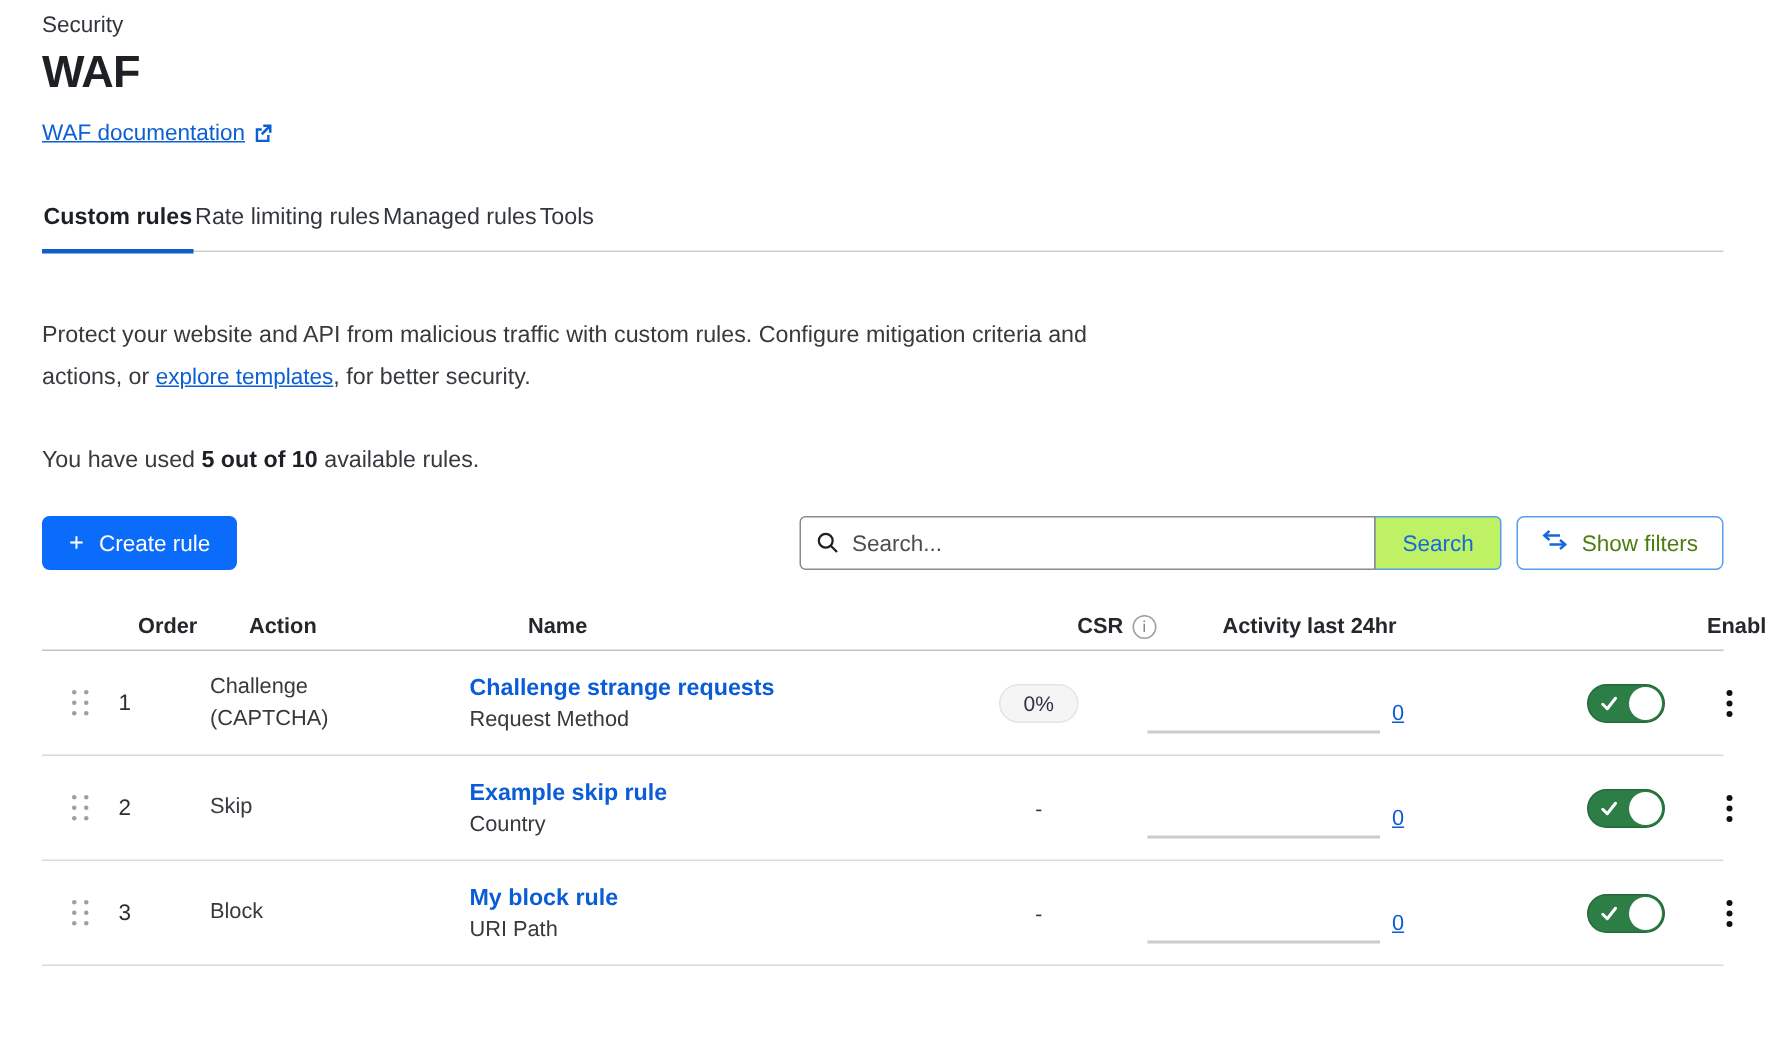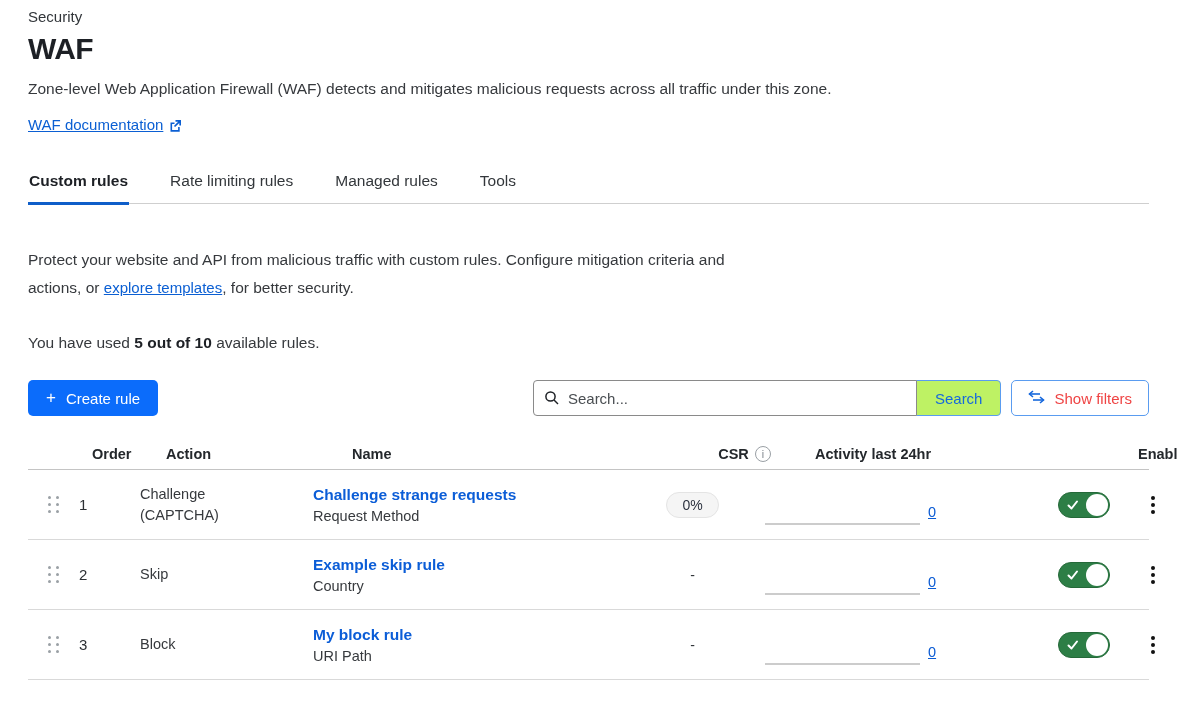--- a/index.html
+++ b/index.html
@@ -103,7 +103,6 @@
 
   <div class="breadcrumb">Security</div>
   <h1 class="page-title">WAF</h1>
-  <p class="page-desc">Zone-level Web Application Firewall (WAF) detects and mitigates malicious requests across all traffic under this zone.</p>
 
   <div class="doc-link-row">
     <a class="text-link">WAF documentation</a><span class="ext-icon"><svg width="13" height="13" viewBox="0 0 13 13">

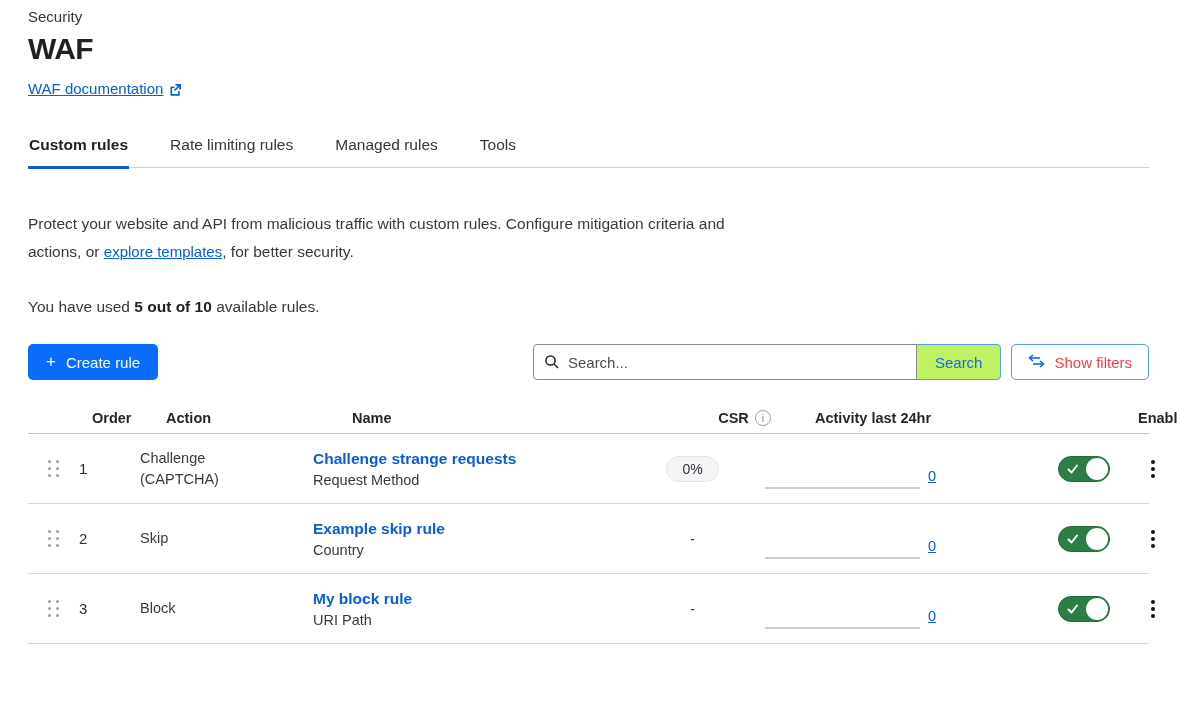--- a/index.html
+++ b/index.html
@@ -28,7 +28,7 @@
   a.text-link{color:var(--link-blue);text-decoration:underline;cursor:pointer;font-size:15px;}
   .ext-icon{display:inline-block;margin-left:6px;vertical-align:-2px;}
   
-  .tabs{display:flex;gap:40px;border-bottom:1px solid #cfcfcf;margin-top:28px;}
+  .tabs{display:flex;border-bottom:1px solid #cfcfcf;margin-top:28px;}
   .tab{font-size:15.5px;color:#33373b;padding:8px 1px 13px;cursor:pointer;position:relative;}
   .tab.active{font-weight:700;color:#1d2025;}
   .tab.active::after{content:"";position:absolute;left:0;right:0;bottom:-2px;height:3px;background:#0f5ec9;}

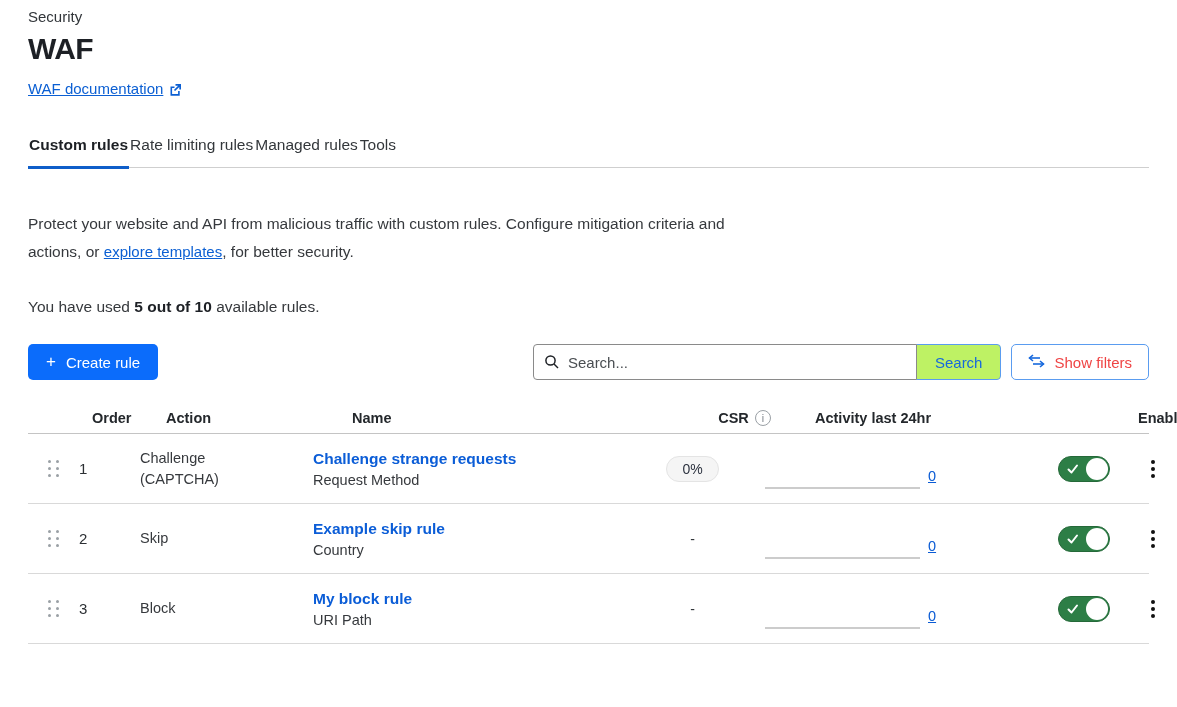--- a/index.html
+++ b/index.html
@@ -58,7 +58,7 @@
   }
   .btn-filters{
     height:36px;margin-left:10px;padding:0 16px;display:inline-flex;align-items:center;gap:9px;
-    background:#fff;color:#ef4444;font-size:15px;border:1px solid var(--light-blue-border);
+    background:#fff;color:#4d7c0f;font-size:15px;border:1px solid var(--light-blue-border);
     border-radius:5px;cursor:pointer;font-family:inherit;
   }
   

